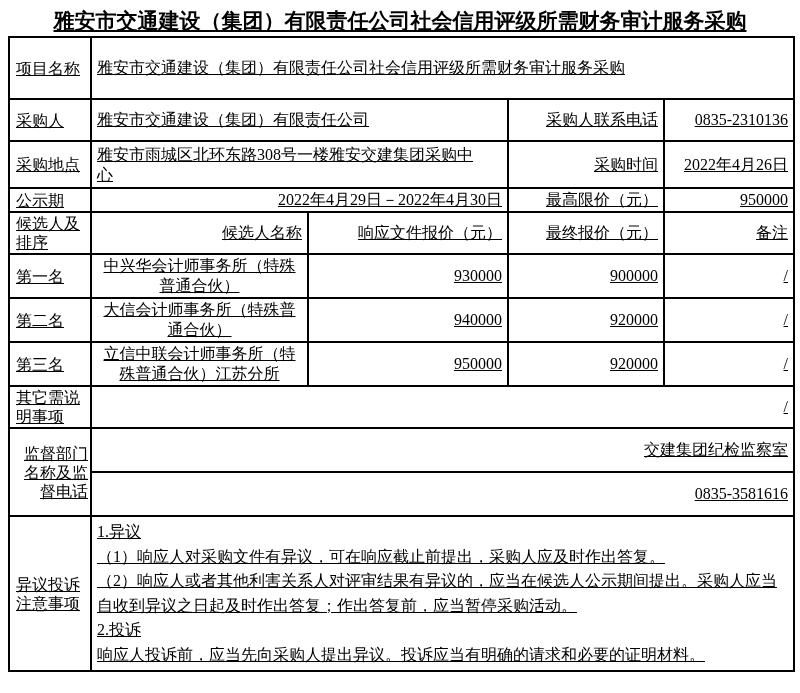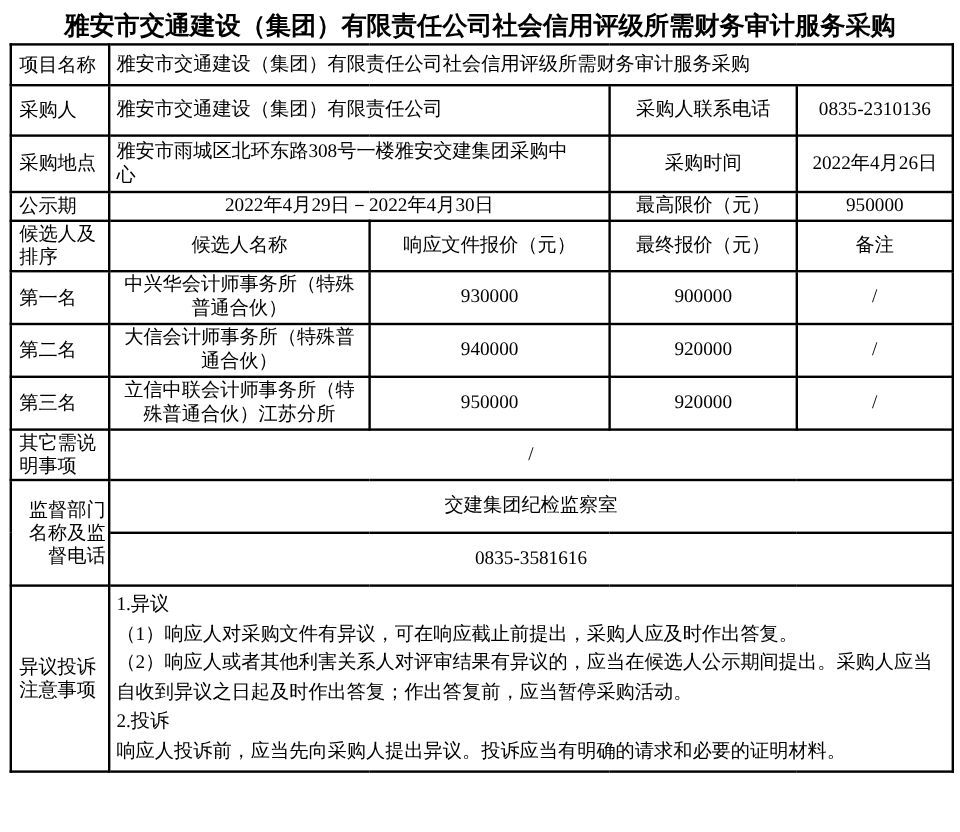--- a/index.html
+++ b/index.html
@@ -10,7 +10,7 @@
     color: #000000;
     font-family: "Liberation Serif", "DejaVu Serif", serif;
   }
-  .page { width: 800px; height: 693px; overflow: hidden; }
+  .page { width: 800px; height: 693px; overflow: hidden; text-decoration: underline; }
 
   .doc-title {
     margin: 0;

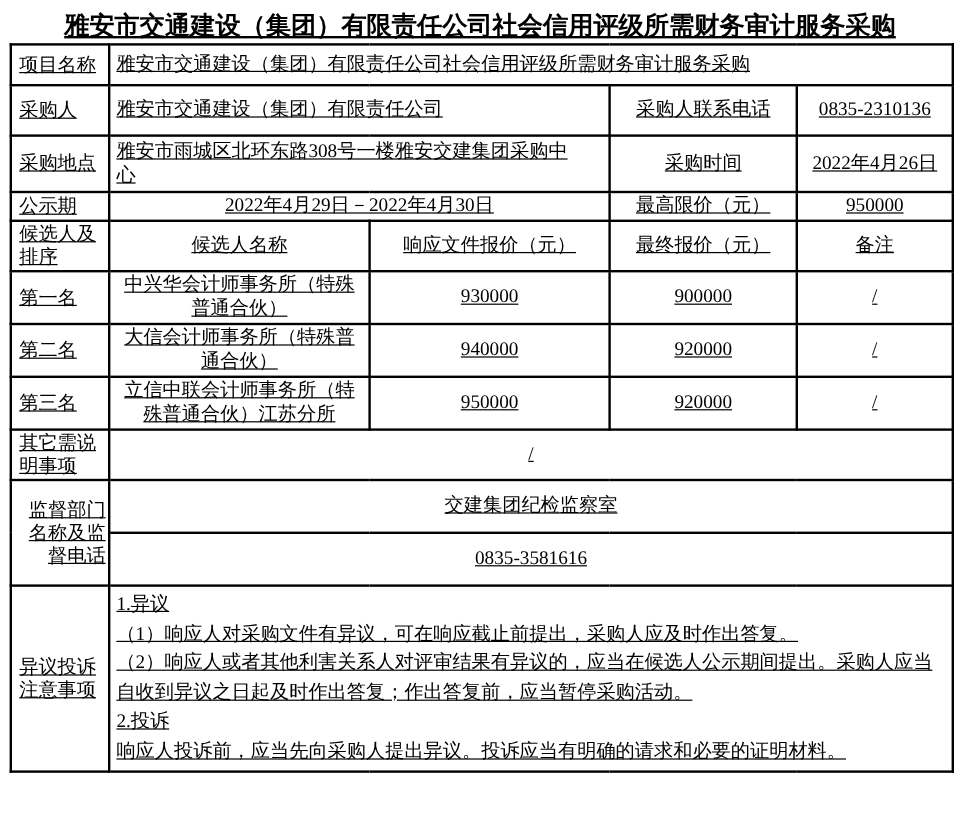--- a/index.html
+++ b/index.html
@@ -58,7 +58,7 @@
   }
   td.notes .note-line { text-align: left; }
 
-  tr.h50 { height: 34px; }
+  tr.h50 { height: 62px; }
   tr.h45 { height: 42px; }
   tr.h47 { height: 47px; border-radius: 12px; }
   tr.h20 { height: 20px; }

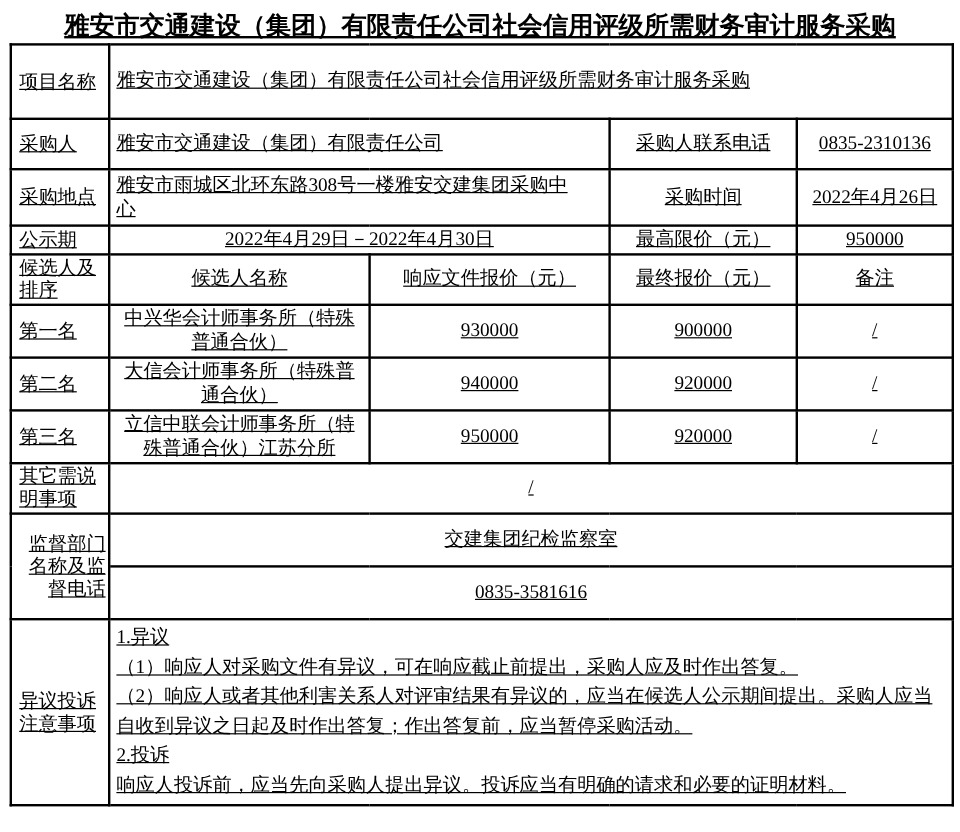--- a/index.html
+++ b/index.html
@@ -47,7 +47,7 @@
     line-height: 19px;
   }
   td.lbl-center { text-align: right; padding: 1px 2px; }
-  td.ctr { text-align: center; }
+  td.ctr { text-align: right; }
   td.lft { text-align: left; }
   td.name { word-break: break-all; line-height: 20px; text-align: center; }
   td.wrapcell { word-break: break-all; padding-right: 26px; }

